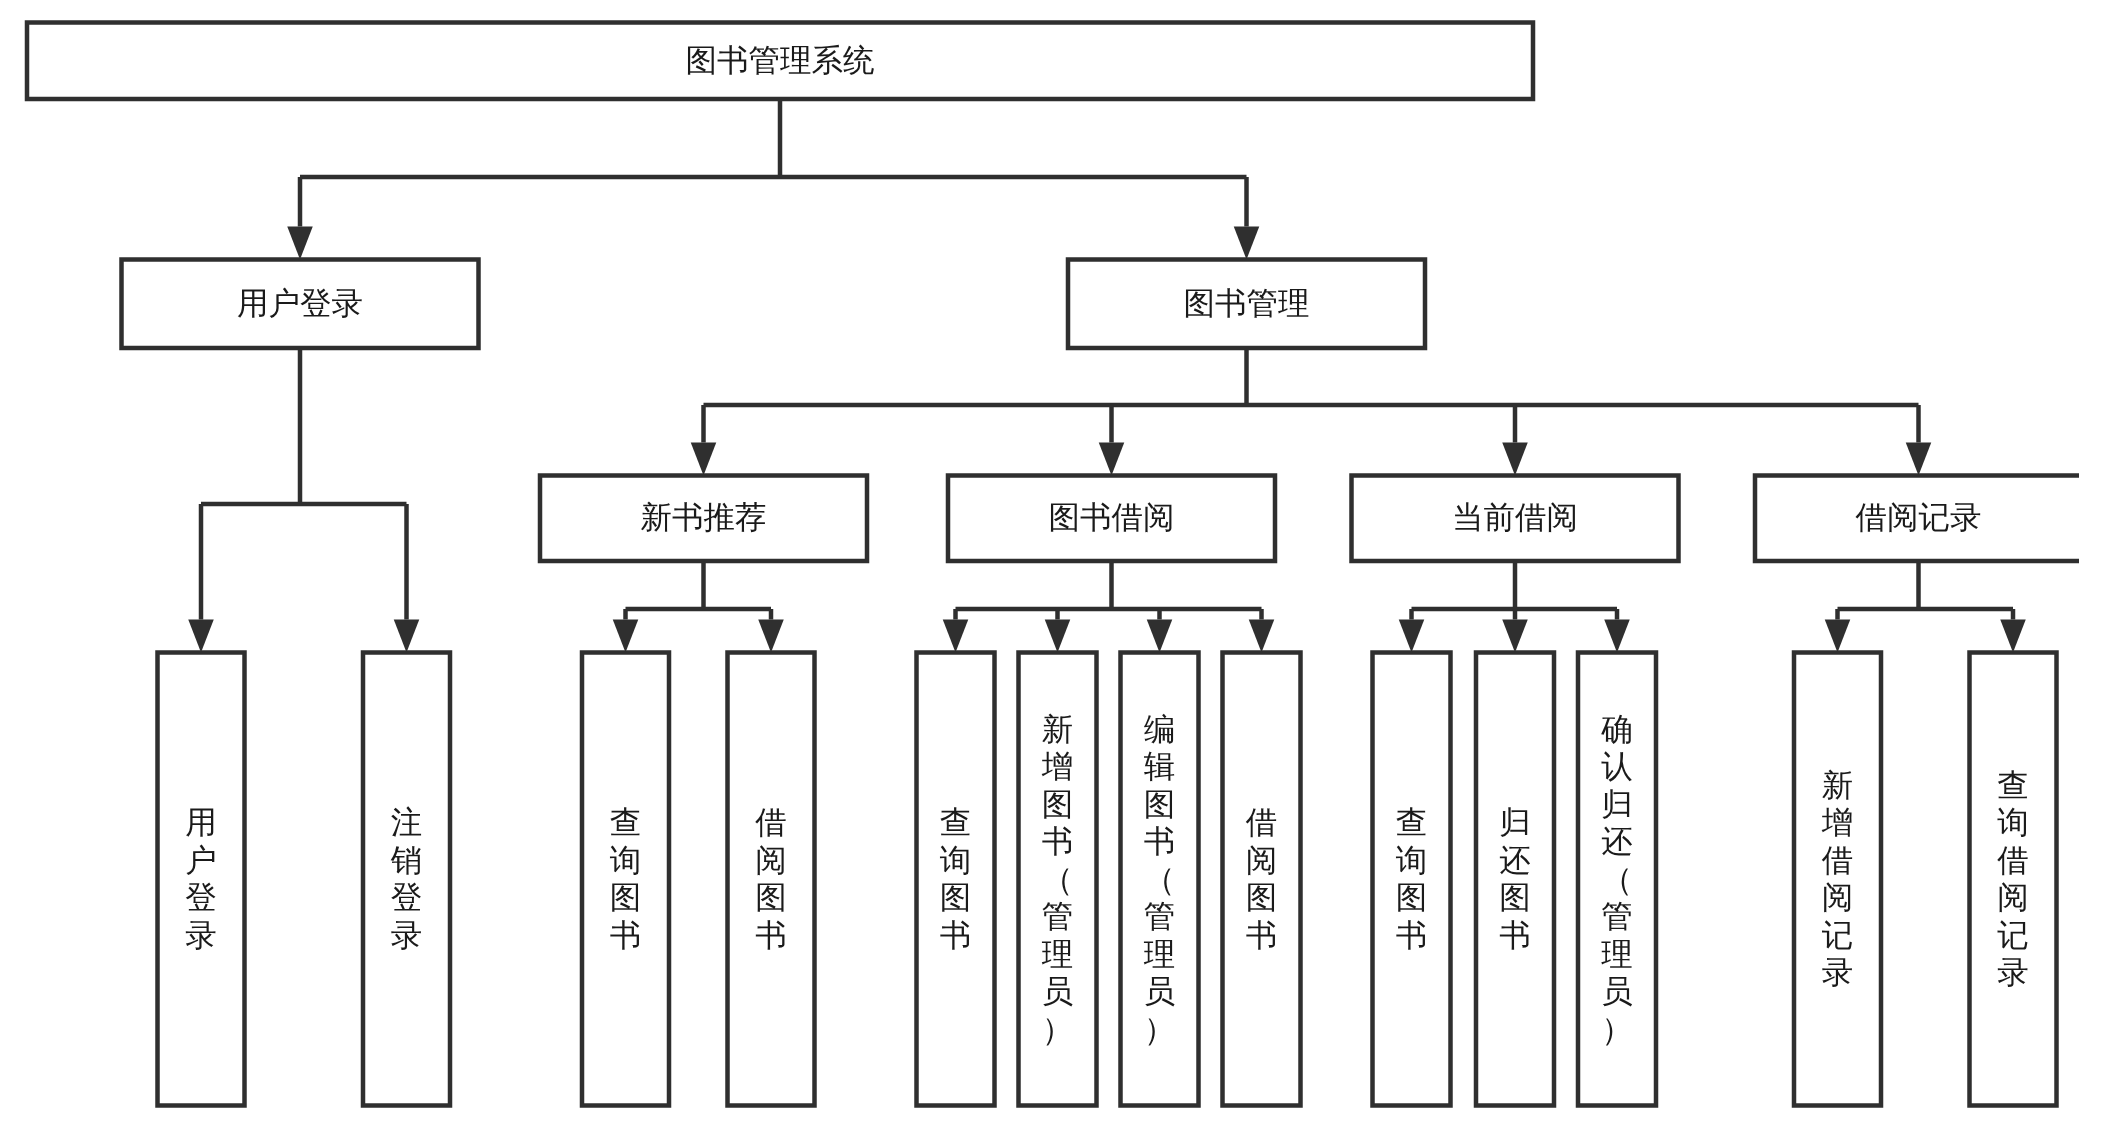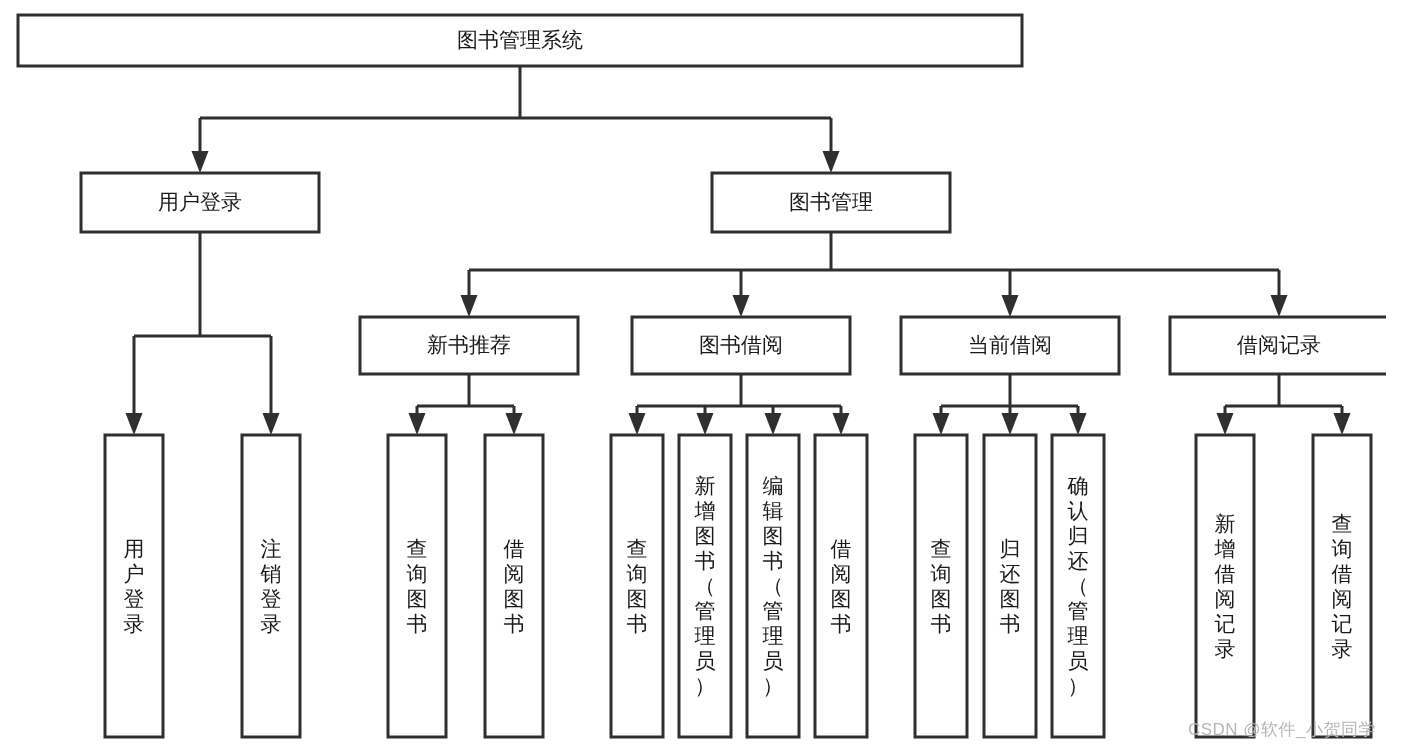--- a/index.html
+++ b/index.html
@@ -209,7 +209,6 @@
         </g>
       </g>
   </svg>
-  <div class="watermark-text">CSDN @软件_小贺同学</div>
 </div>
 
 </body></html>

